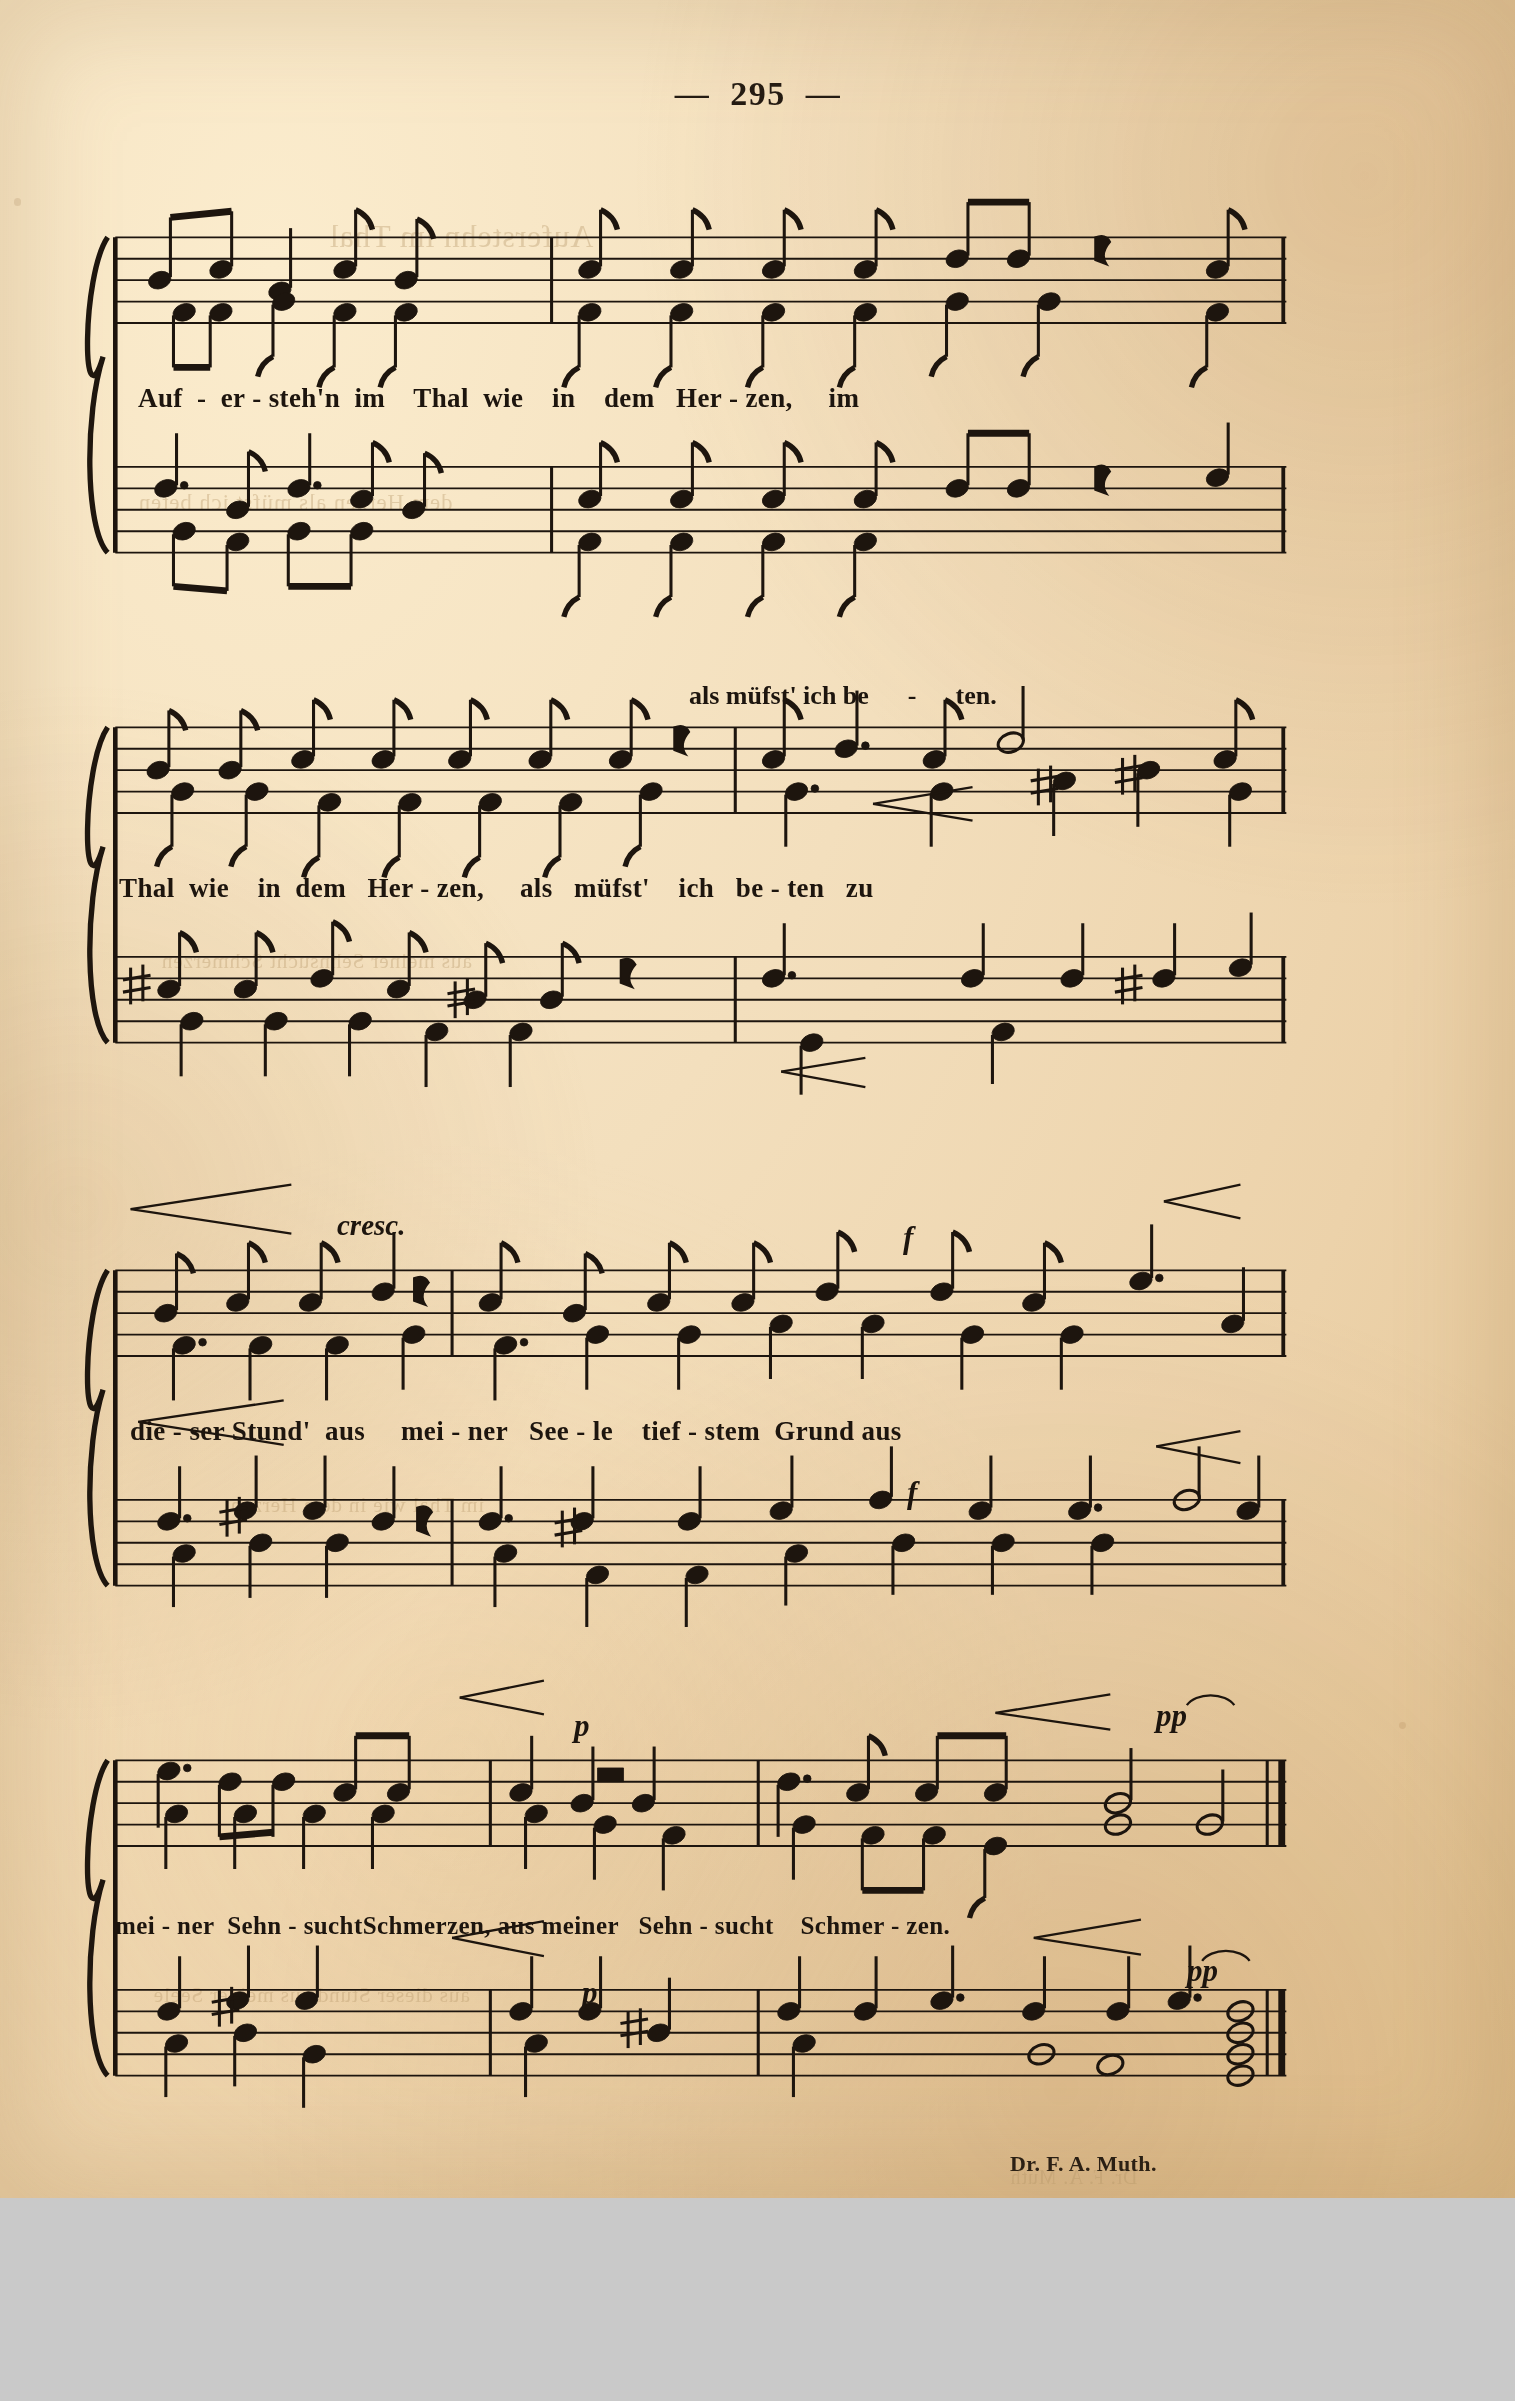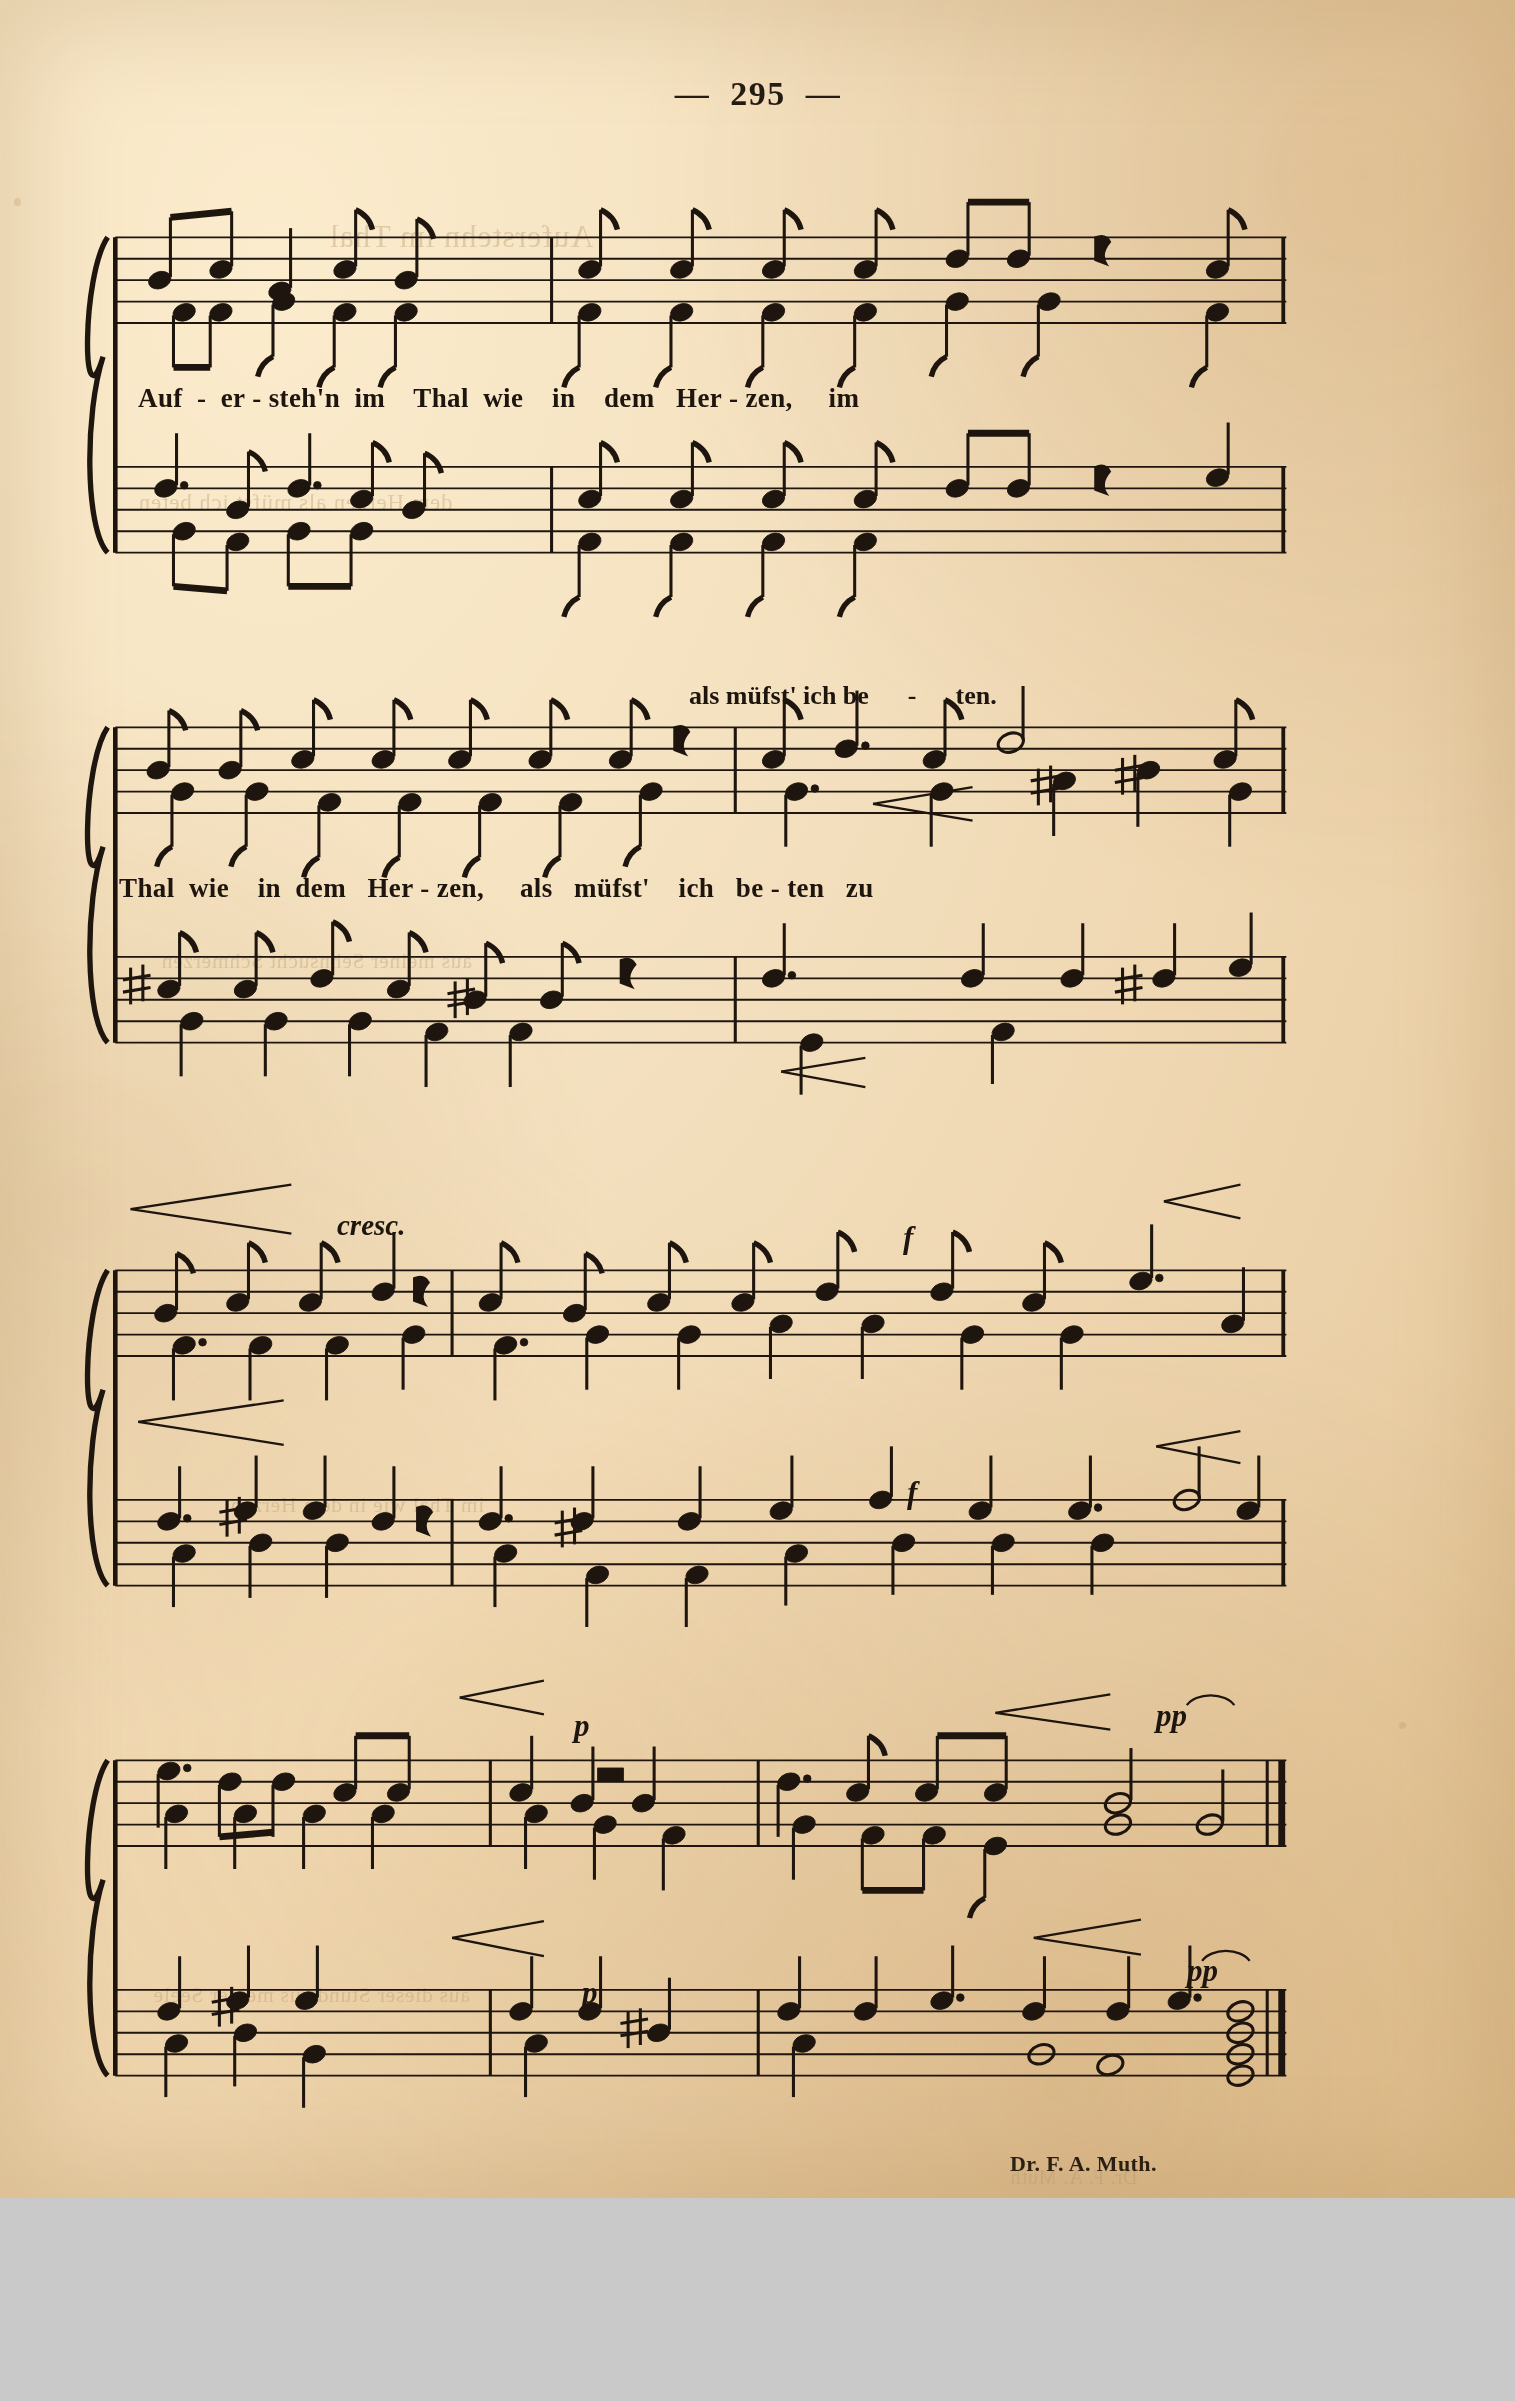--- a/index.html
+++ b/index.html
@@ -694,6 +694,7 @@
         </g>
       </g>
     </svg>
+    <div class="lyrics" style="top:161px;left:38px;">die - ser Stund'  aus     mei - ner   See - le    tief - stem  Grund aus</div>
   </div>
 
   <div class="system" style="top:1745px;height:398px;">

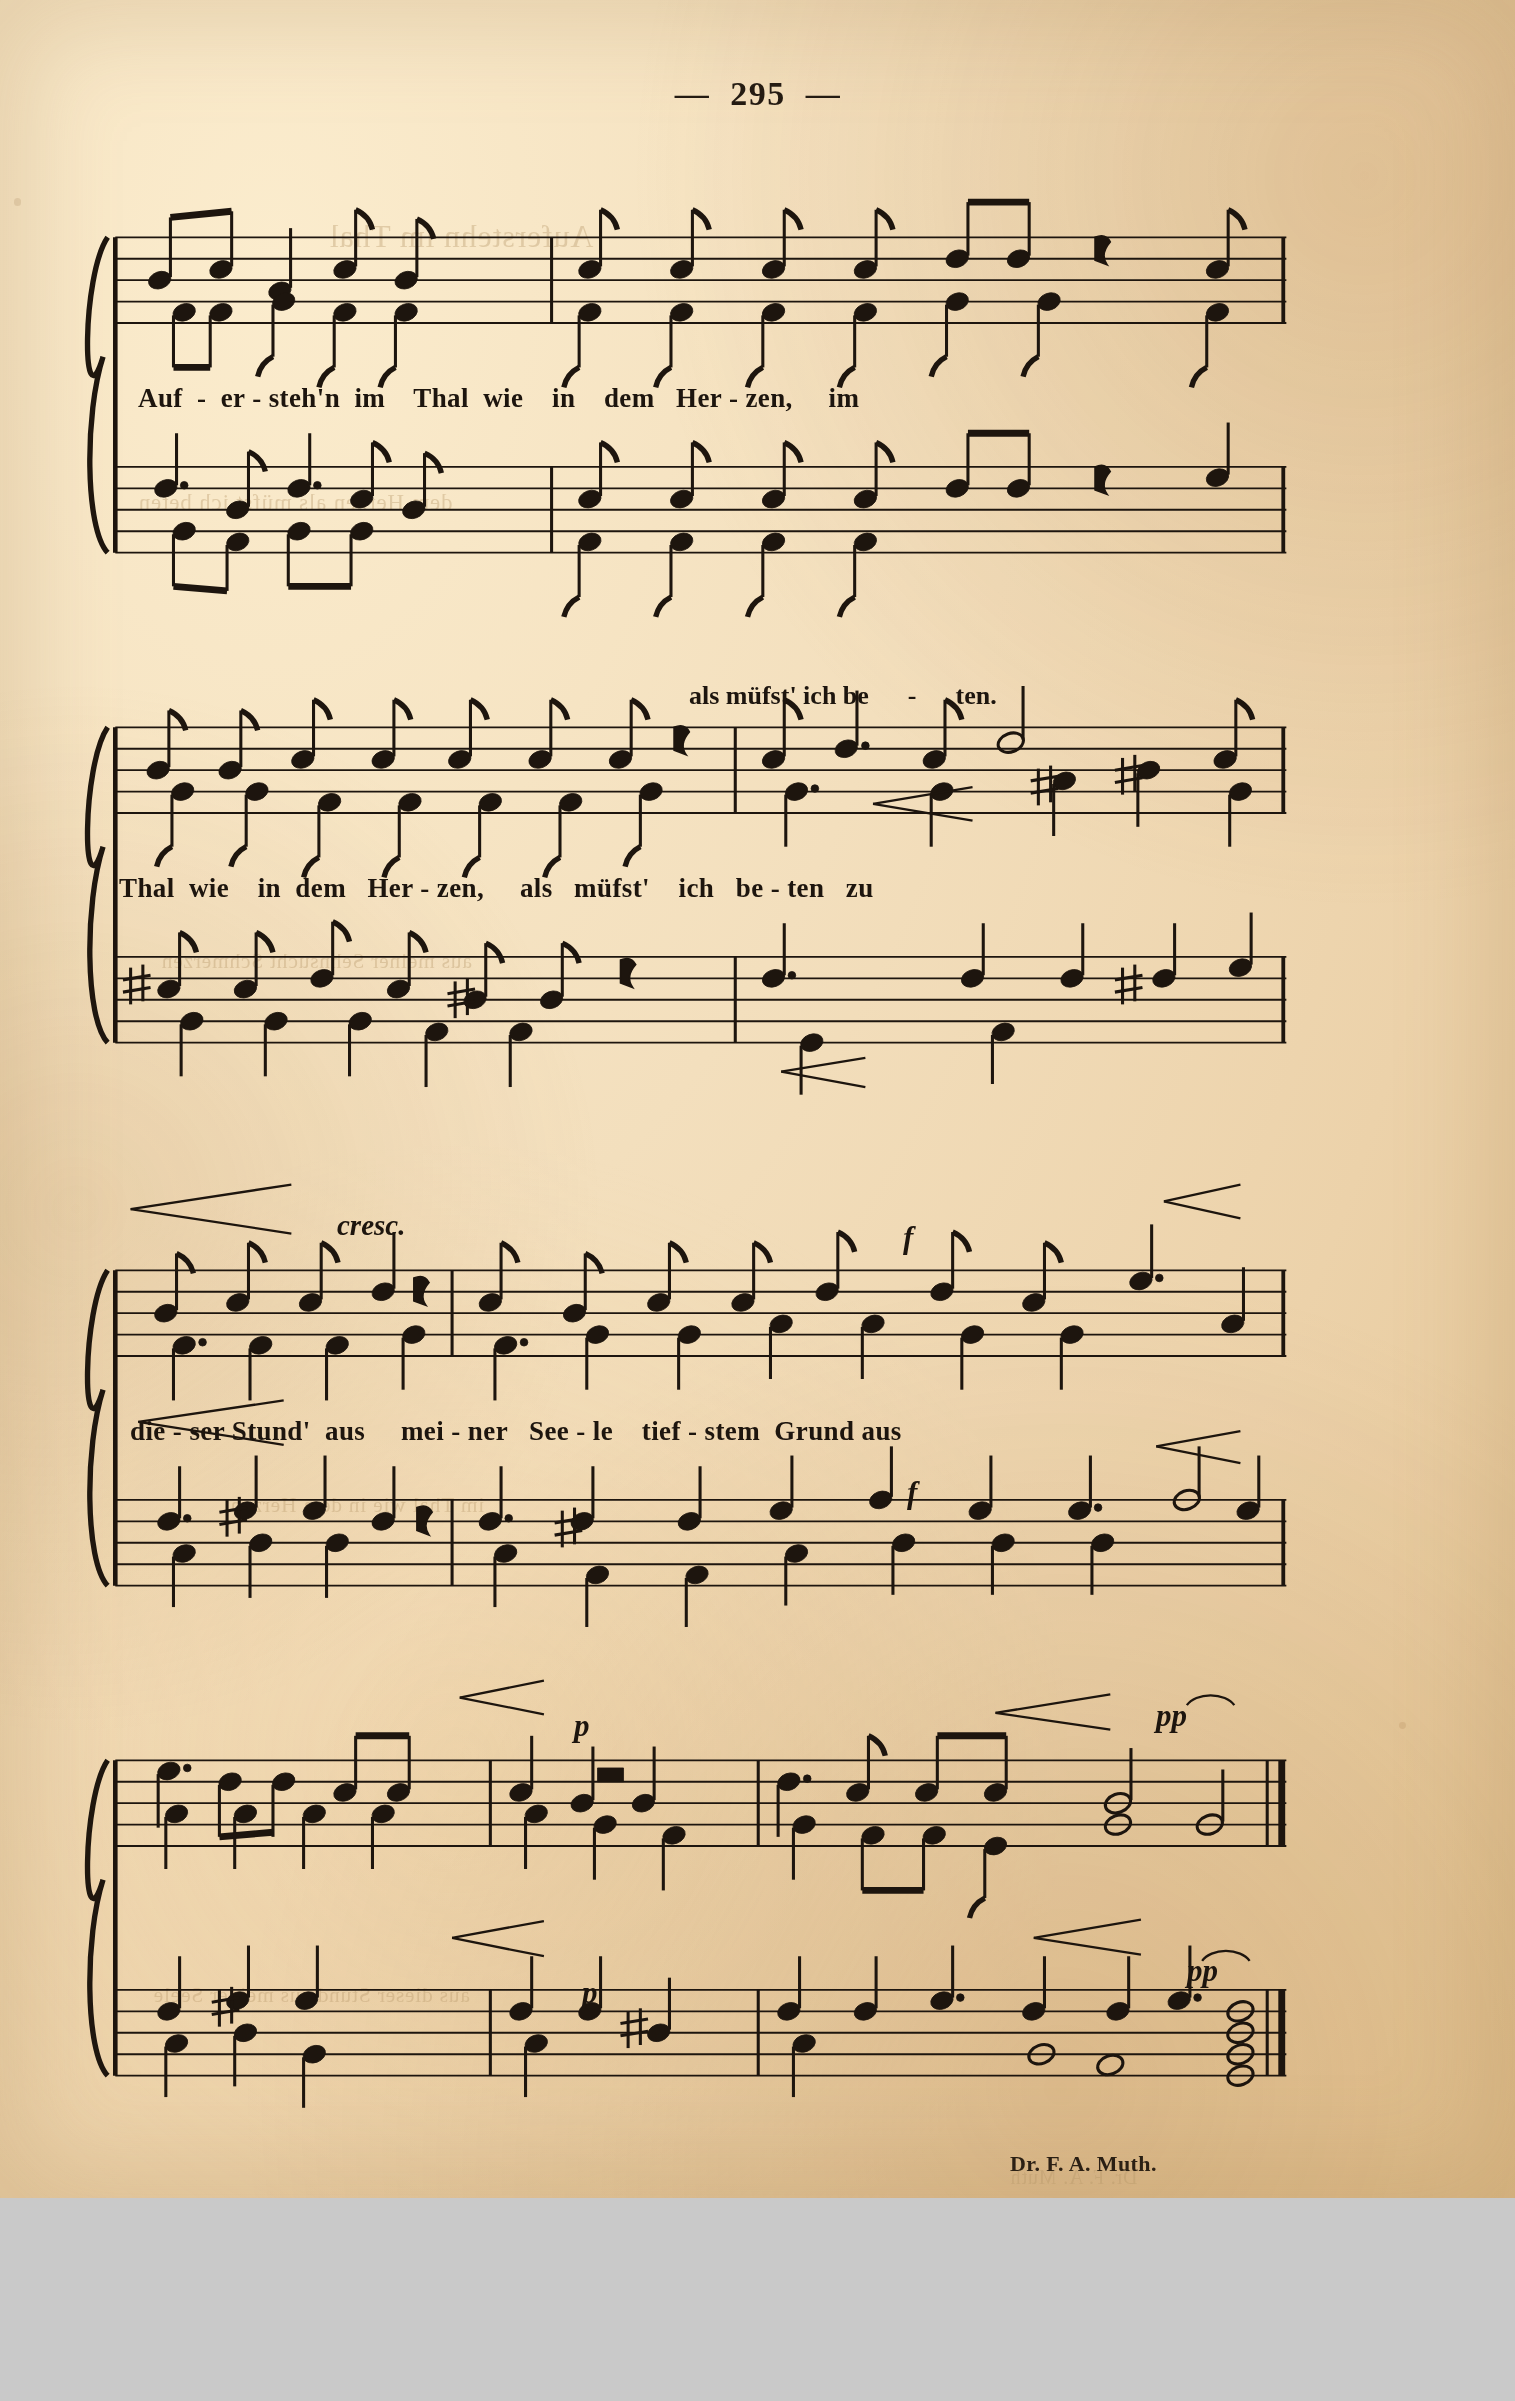--- a/index.html
+++ b/index.html
@@ -871,6 +871,7 @@
         </g>
       </g>
     </svg>
+    <div class="lyrics" style="top:167px;left:23px;font-size:25px;">mei - ner  Sehn - suchtSchmerzen, aus meiner   Sehn - sucht    Schmer - zen.</div>
   </div>
 
   <div class="composer" style="top:2151px;left:1010px;">Dr. F. A. Muth.</div>

